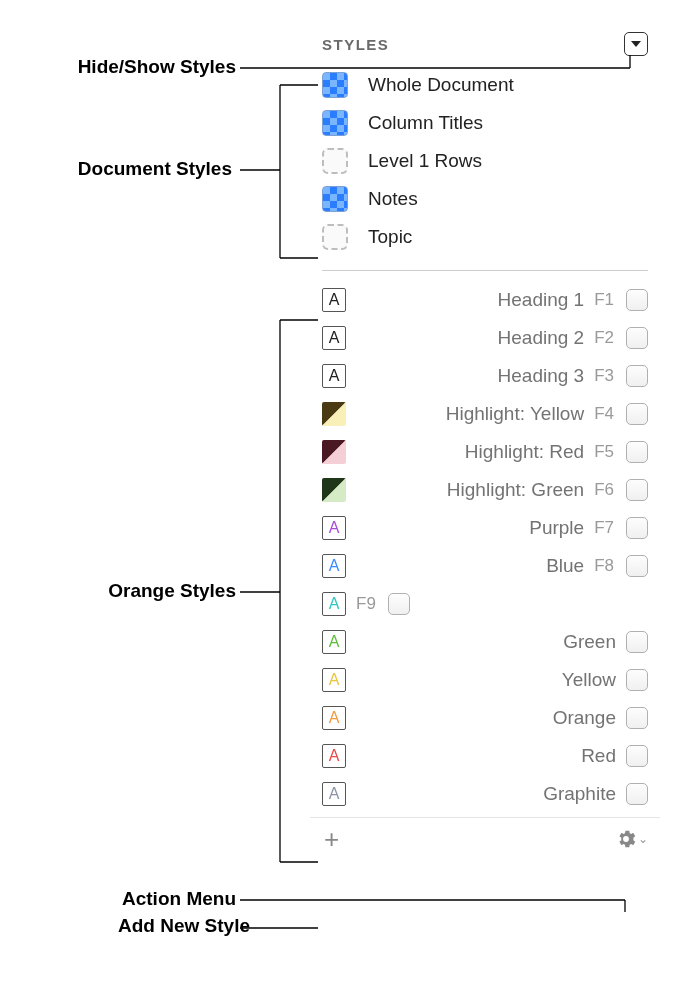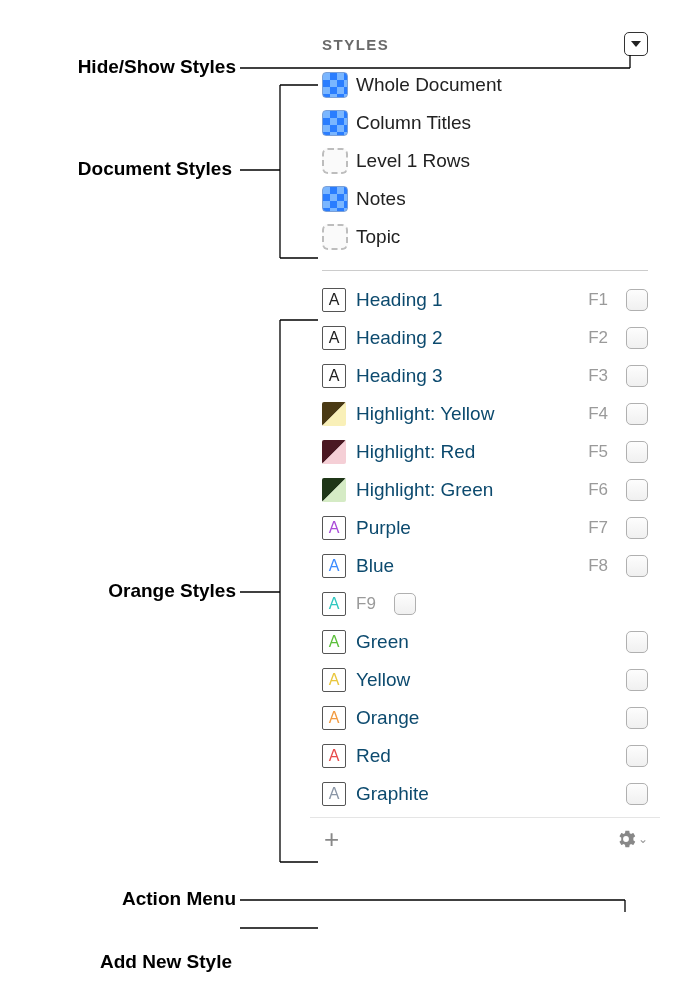--- a/index.html
+++ b/index.html
@@ -47,7 +47,7 @@
       align-items: center;
       padding: 4px 12px;
       height: 38px;
-      gap: 8px;
+      gap: 20px;
     }
     .icon-checker {
       width: 26px;

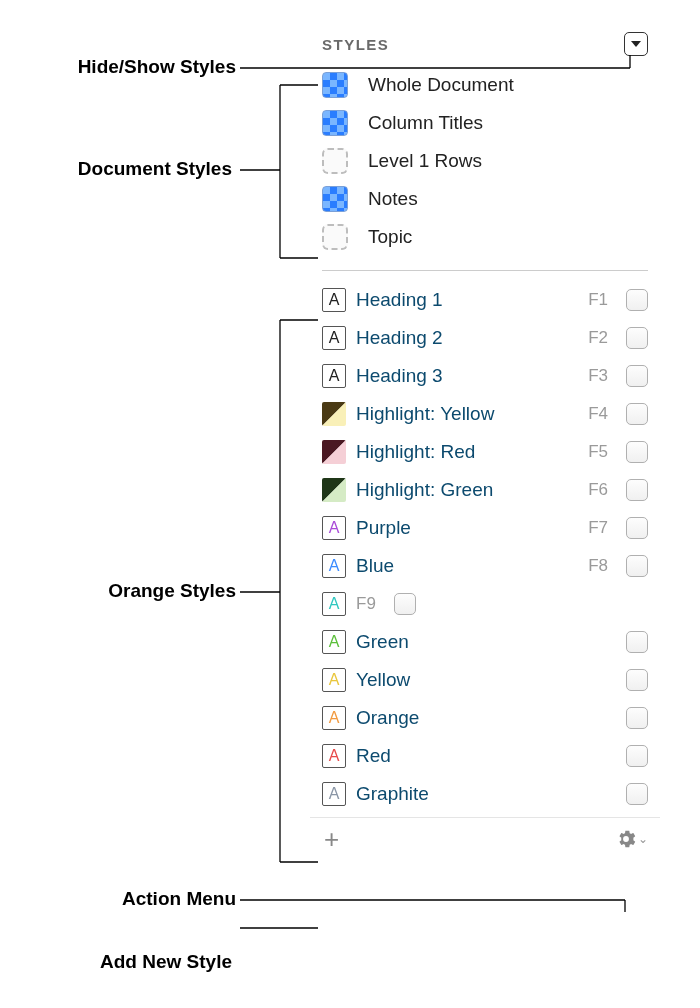--- a/index.html
+++ b/index.html
@@ -113,8 +113,9 @@
     .icon-hl .half2 { clip-path: polygon(100% 0, 100% 100%, 0 100%); }
     .named-label {
       font-size: 19px;
-      color: #0c4a6e;
+      color: #737373;
       flex: 1;
+      text-align: right;
     }
     .fkey {
       font-size: 17px;

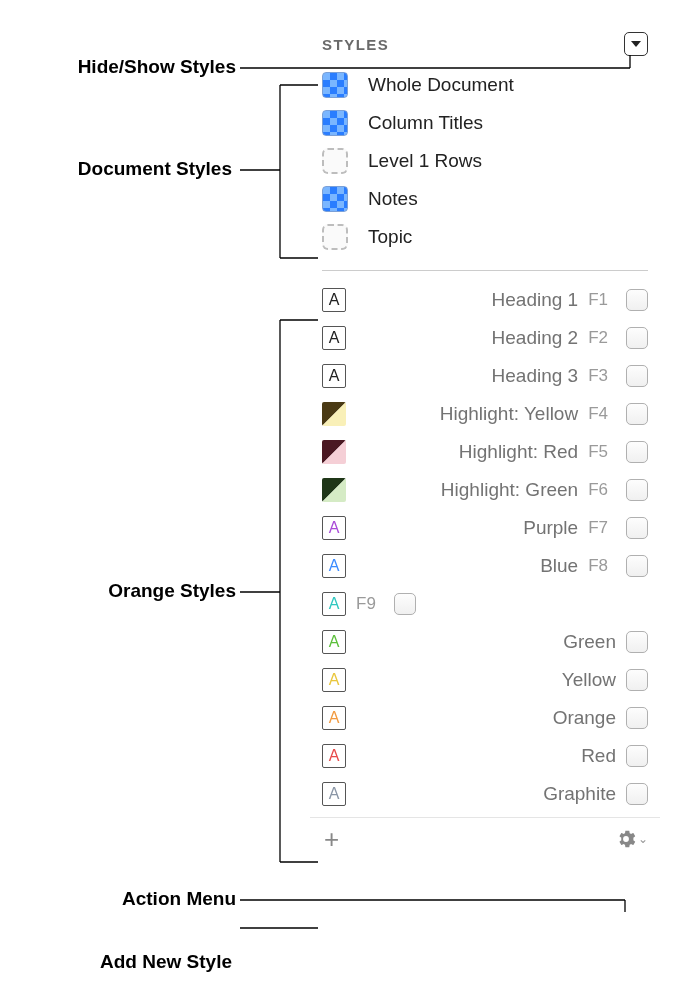--- a/index.html
+++ b/index.html
@@ -120,7 +120,7 @@
     .fkey {
       font-size: 17px;
       color: #9a9a9a;
-      margin-right: 8px;
+      margin-right: 2px;
     }
     .chk {
       width: 22px;

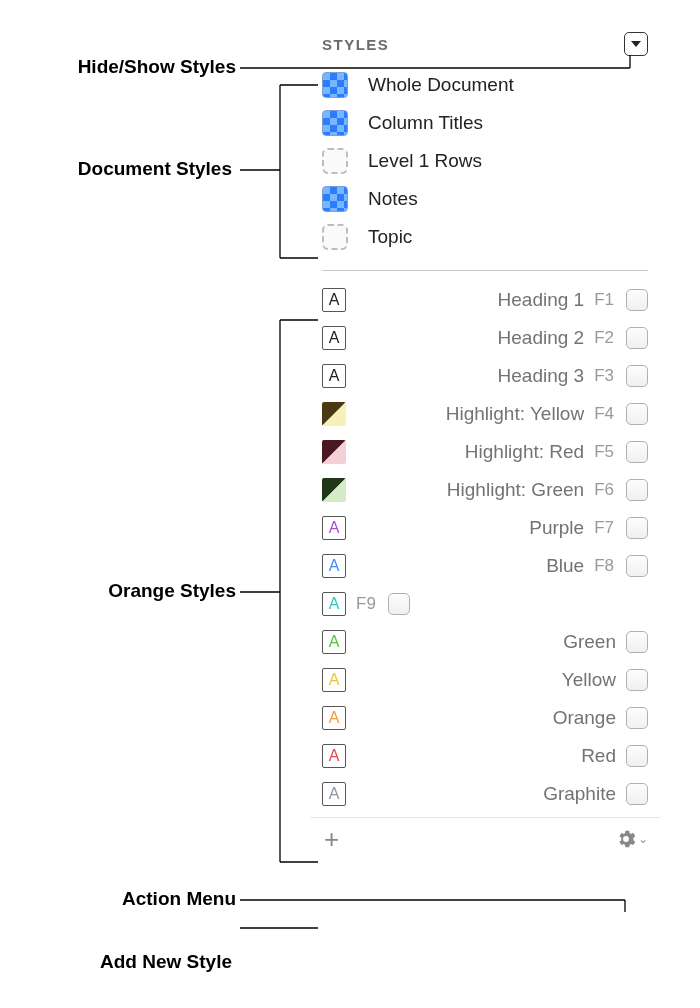--- a/index.html
+++ b/index.html
@@ -322,7 +322,7 @@
 <div class="ann" style="left:32px; top:158px; width:200px;">Document Styles</div>
 <div class="ann" style="left:36px; top:580px; width:200px;">Orange Styles</div>
 <div class="ann" style="left:36px; top:888px; width:200px;">Action Menu</div>
-<div class="ann" style="left:32px; top:915px; width:200px;margin-top:36px;">Add New Style</div>
+<div class="ann" style="left:50px; top:915px; width:200px;">Add New Style</div>
 
 <svg class="overlay">
 

